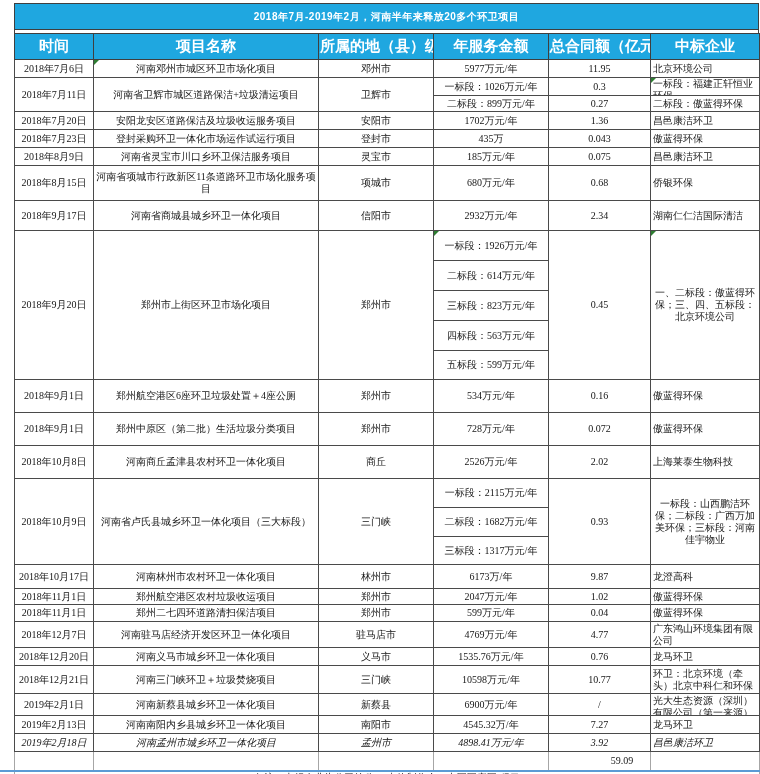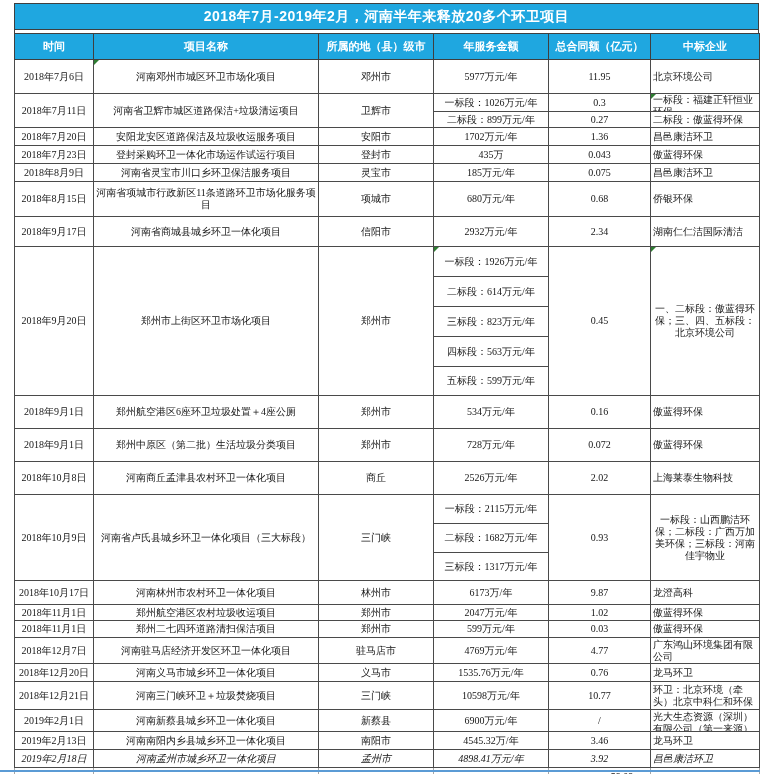--- a/index.html
+++ b/index.html
@@ -12,7 +12,7 @@
   .sheet{position:absolute;left:14px;top:3px;width:745px;}
   .title-bar{
     height:25px;line-height:25px;background:#1fa7e0;border:1px solid #3f3f3f;
-    color:#fff;font-weight:bold;font-size:14px;text-align:center;
+    color:#fff;font-weight:bold;font-size:10px;text-align:center;
     font-family:"Liberation Sans","DejaVu Sans",sans-serif;letter-spacing:.5px;
     white-space:nowrap;overflow:hidden;
   }

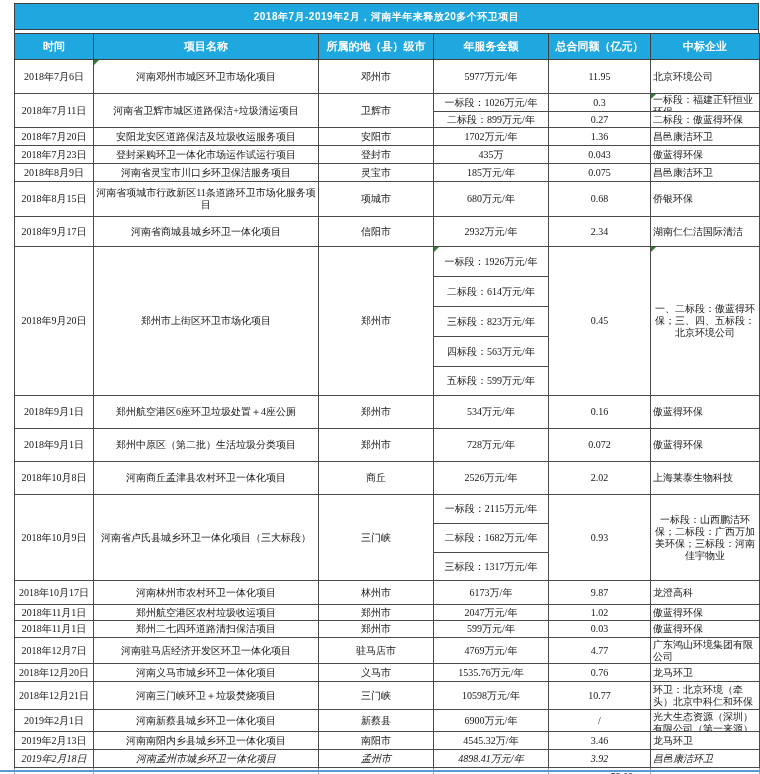--- a/index.html
+++ b/index.html
@@ -19,7 +19,7 @@
   .gap{height:3px;border-left:1px solid #3f3f3f;border-right:1px solid #3f3f3f;background:#fff;}
   table{width:745px;border-collapse:collapse;table-layout:fixed;}
   th{
-    background:#1fa7e0;color:#fff;font-size:11px;font-weight:bold;
+    background:#1fa7e0;color:#fff;font-size:15px;font-weight:bold;
     border:1px solid #3f3f3f;height:25px;text-align:center;
     font-family:"Liberation Sans","DejaVu Sans",sans-serif;
     overflow:hidden;white-space:nowrap;padding:0 1px;

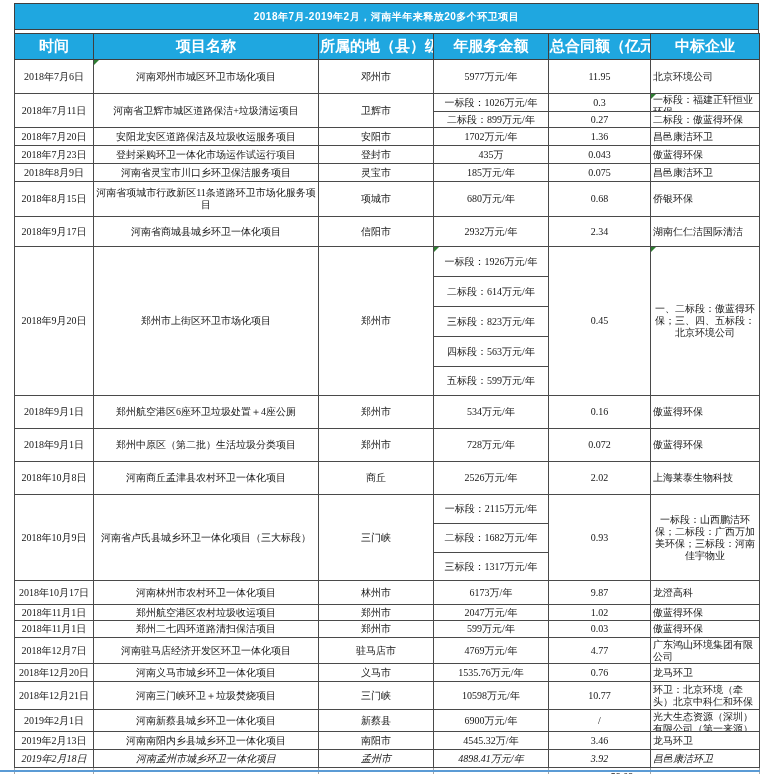--- a/index.html
+++ b/index.html
@@ -66,7 +66,7 @@
           </tr>
       </thead>
       <tbody id="table-body">
-          <tr style="height: 34px;">
+          <tr style="height: 18px;">
             <td>2018年7月6日</td>
             <td class="marker">河南邓州市城区环卫市场化项目</td>
             <td>邓州市</td>

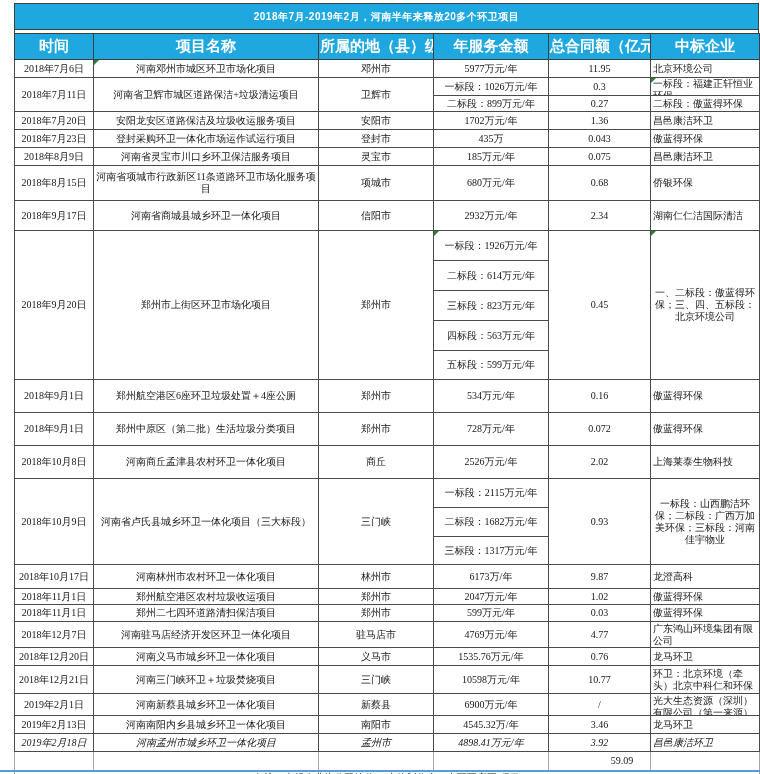--- a/index.html
+++ b/index.html
@@ -208,7 +208,7 @@
             <td>郑州二七四环道路清扫保洁项目</td>
             <td>郑州市</td>
             <td>599万元/年</td>
-            <td>0.03</td>
+            <td>0.04</td>
             <td class="winner">傲蓝得环保</td>
           </tr>
           <tr style="height: 26px; font-family: Liberation Serif, serif;">

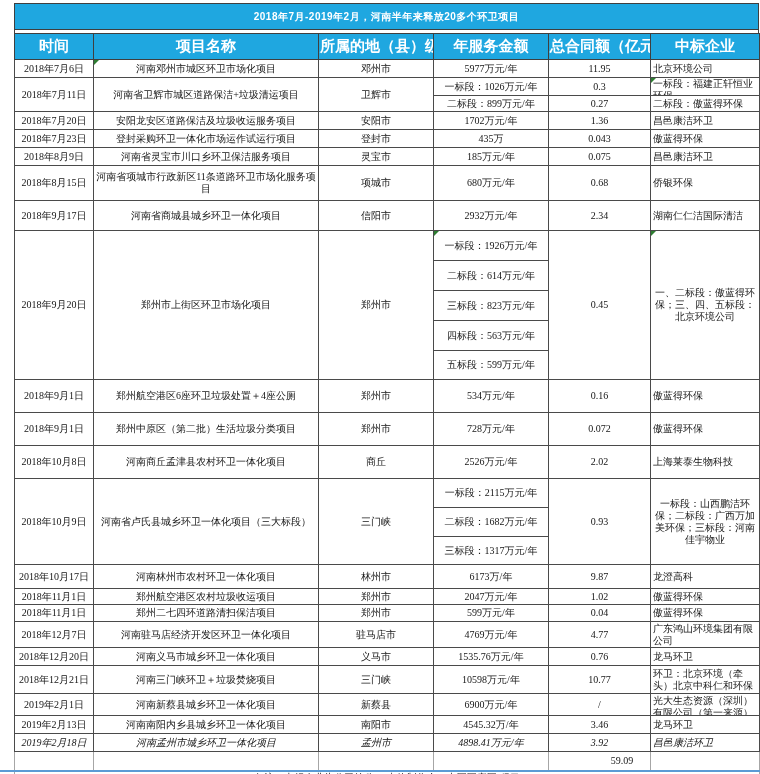--- a/index.html
+++ b/index.html
@@ -250,7 +250,7 @@
             <td>河南南阳内乡县城乡环卫一体化项目</td>
             <td>南阳市</td>
             <td>4545.32万/年</td>
-            <td>3.46</td>
+            <td>7.27</td>
             <td class="winner">龙马环卫</td>
           </tr>
           <tr style="height: 18px; font-style: italic;">

